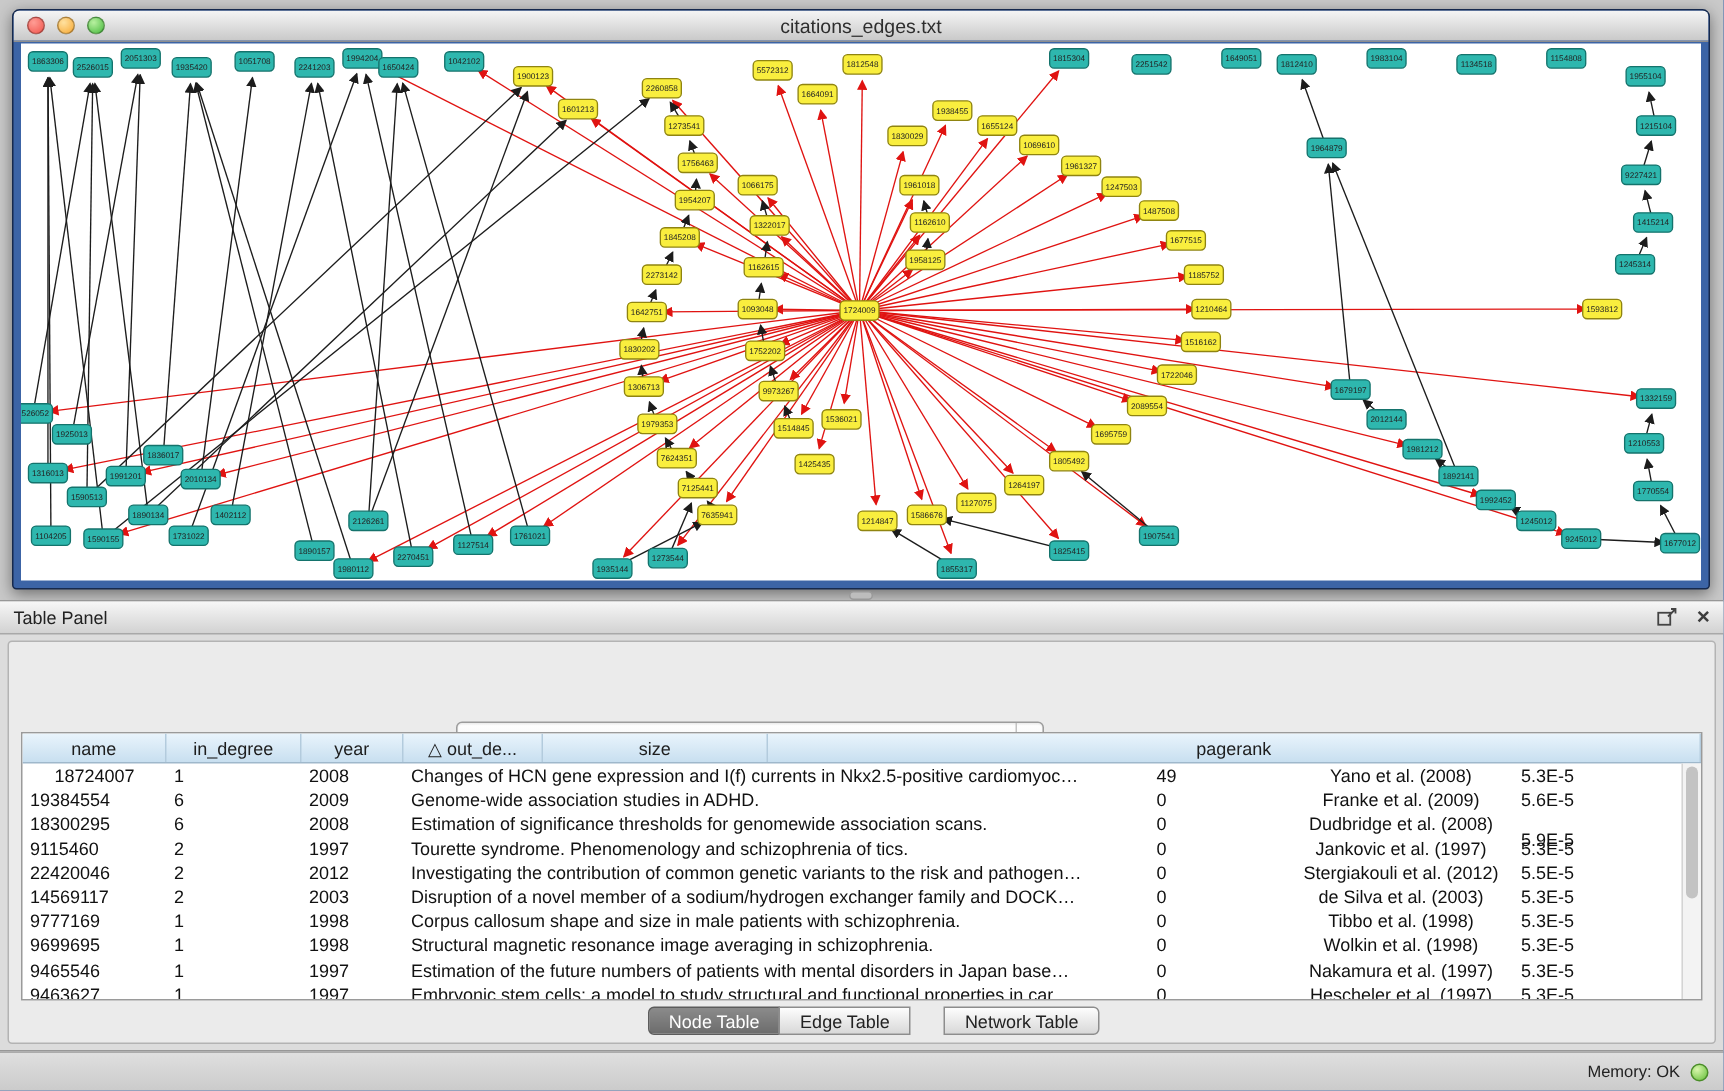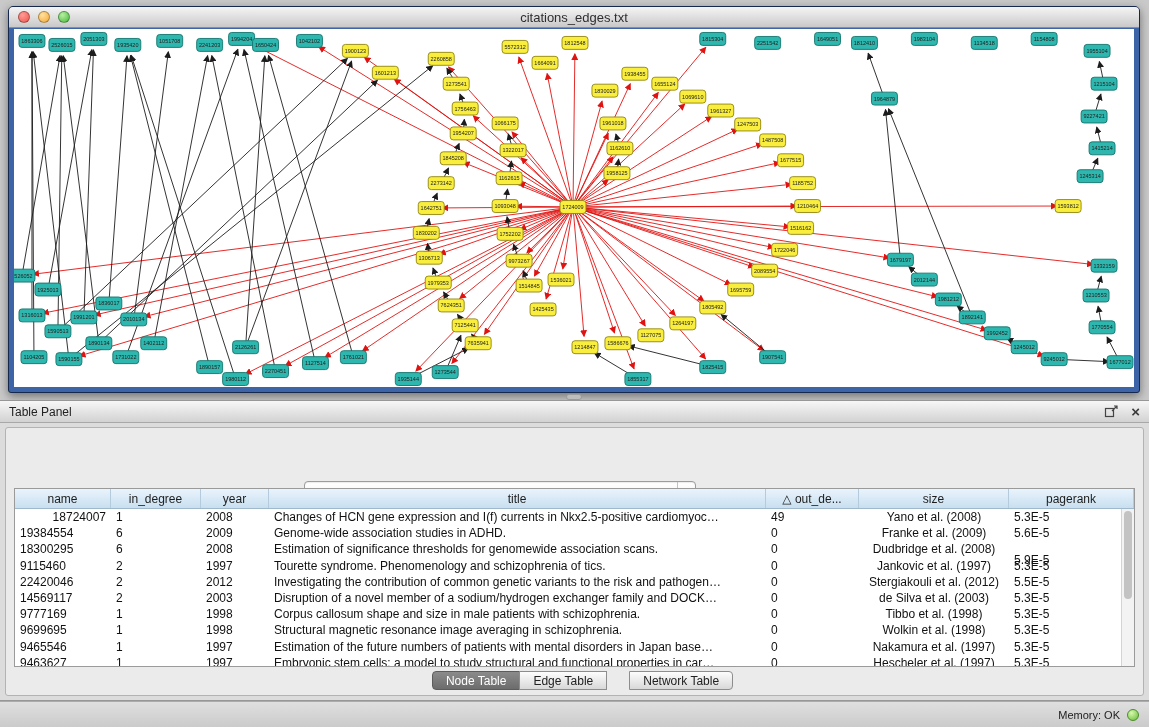--- a/index.html
+++ b/index.html
@@ -763,7 +763,6 @@
           <div class="th" style="width: 96px;">name</div>
           <div class="th" style="width: 90px;">in_degree</div>
           <div class="th" style="width: 68px;">year</div>
-          <div class="th" style="width: 497px;">title</div>
           <div class="th" style="width: 93px;">△ out_de...</div>
           <div class="th" style="width: 150px;">size</div>
           <div class="th" style="flex: 1 1 0%;">pagerank</div>

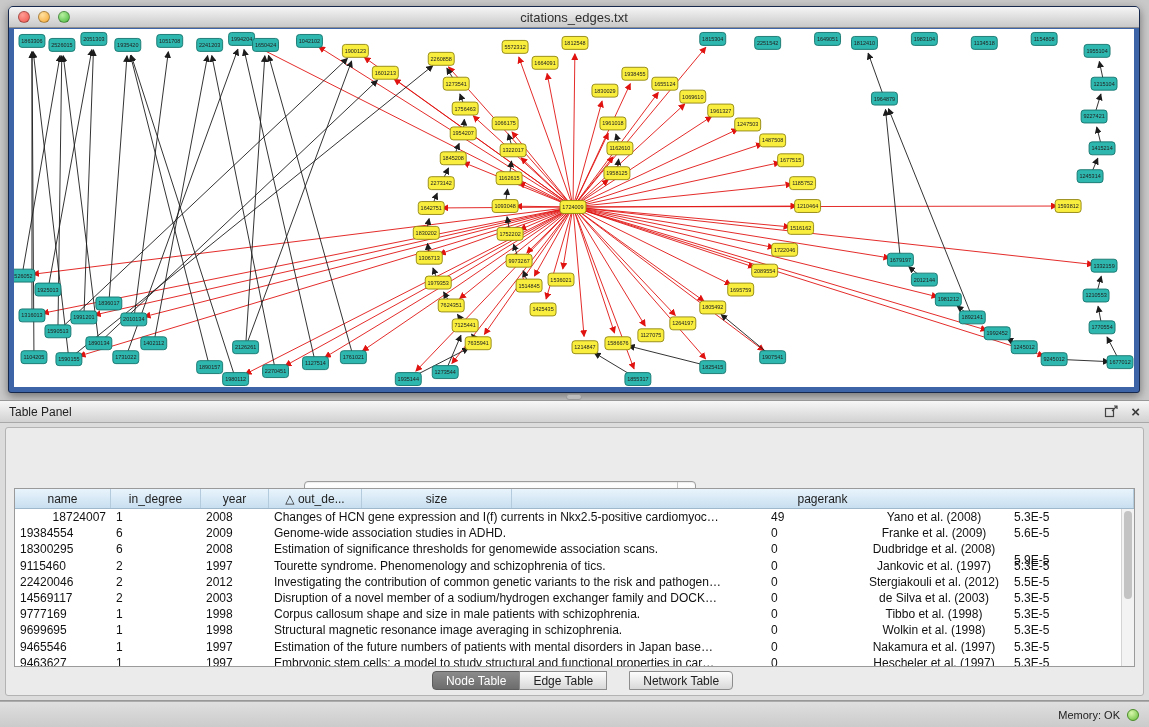--- a/index.html
+++ b/index.html
@@ -769,7 +769,7 @@
         </div>
       <div class="tbody">
           <div class="tr">
-            <div class="td" style="width: 96px; text-align: right;">18724007</div>
+            <div class="td" style="width: 96px; text-align: center;">18724007</div>
             <div class="td" style="width: 90px; text-align: left;">1</div>
             <div class="td" style="width: 68px; text-align: left;">2008</div>
             <div class="td" style="width: 497px; text-align: left;">Changes of HCN gene expression and I(f) currents in Nkx2.5-positive cardiomyoc…</div>

